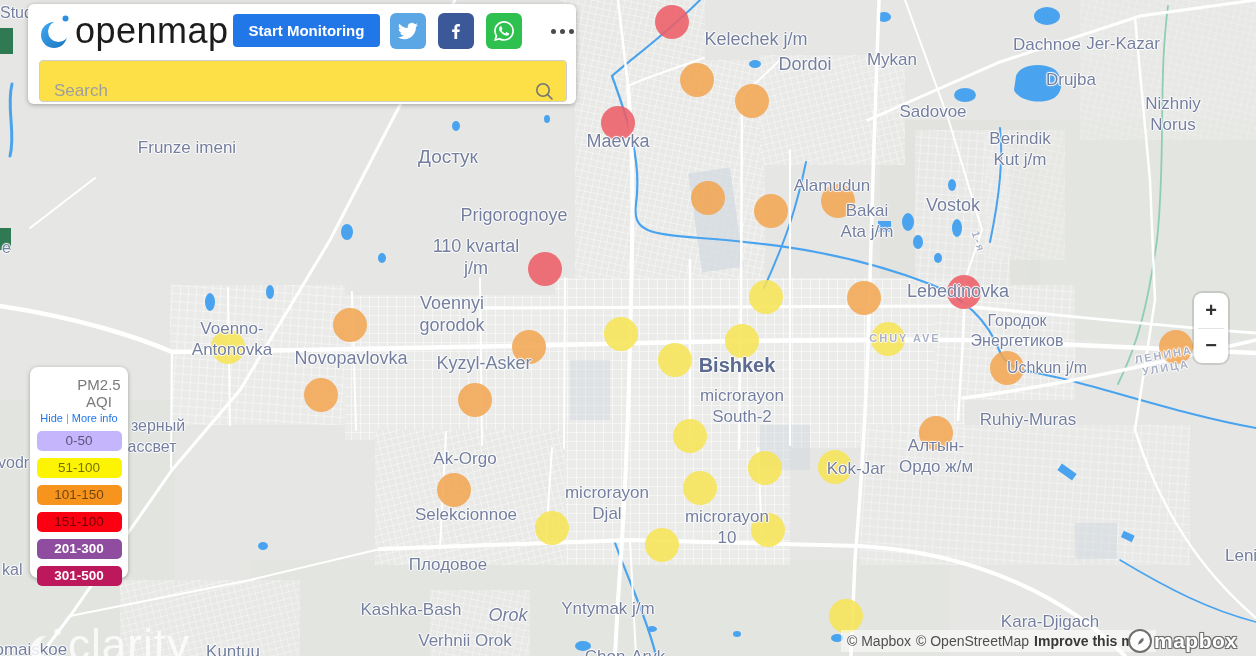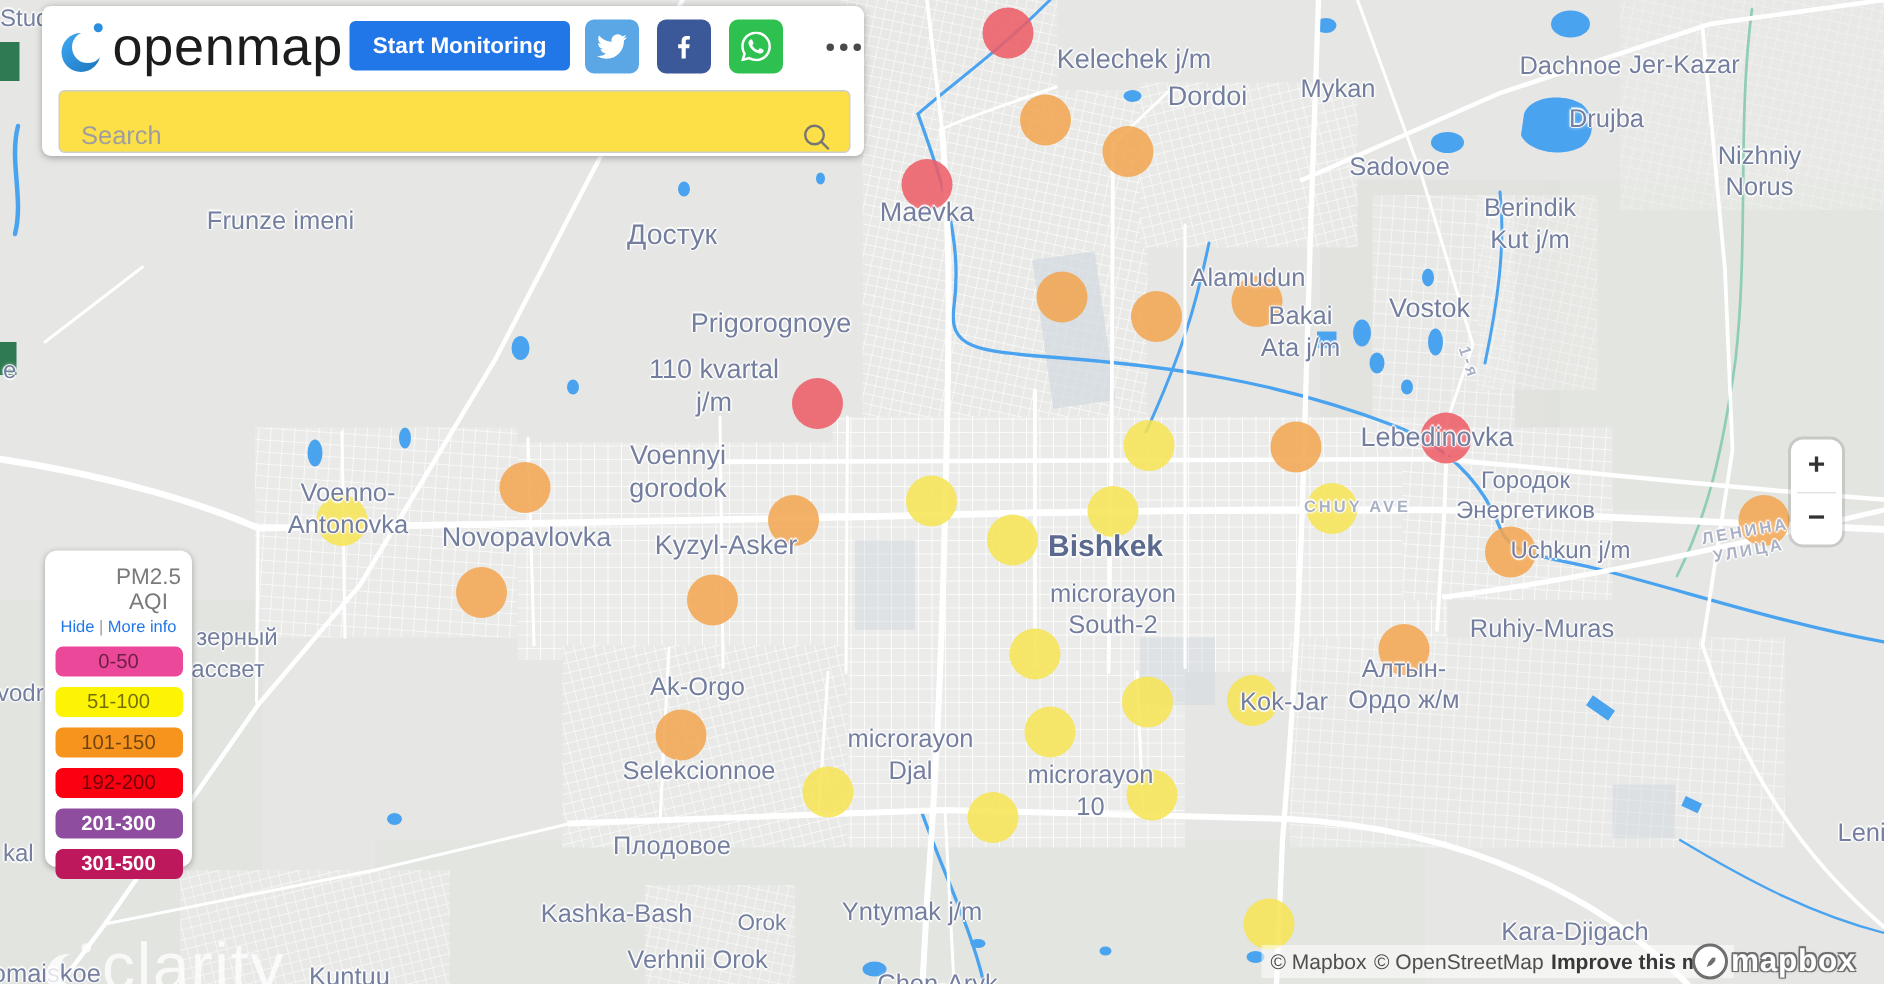--- a/index.html
+++ b/index.html
@@ -365,7 +365,7 @@
       <a style="color: rgb(33, 118, 232);">Hide</a><span class="sep">|</span><a style="color: rgb(33, 118, 232);">More info</a>
     </div>
     <div>
-        <div class="pill" style="background: #ec4899;">0-50</div>
+        <div class="pill" style="background: #c4b5fd;">0-50</div>
         <div class="pill" style="background: rgb(253, 244, 3);">51-100</div>
         <div class="pill" style="background: rgb(247, 148, 30);">101-150</div>
         <div class="pill" style="background: rgb(250, 0, 17);">192-200</div>

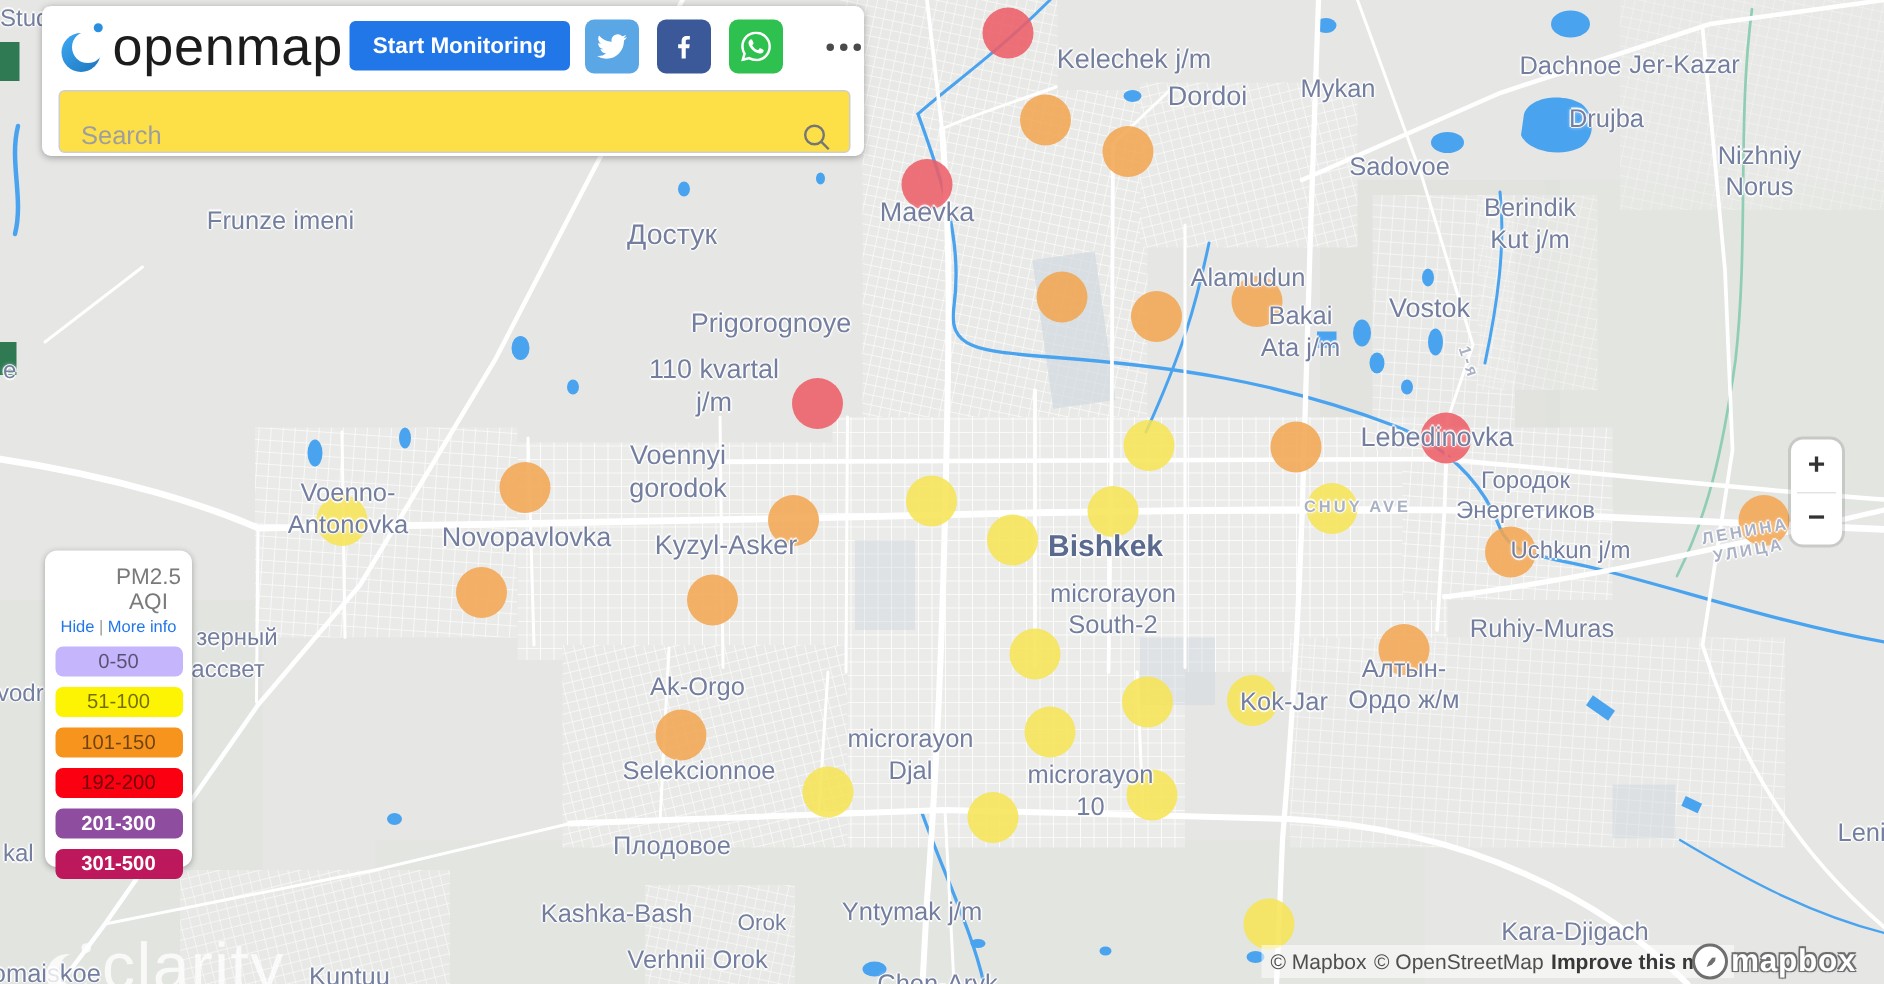--- a/index.html
+++ b/index.html
@@ -368,7 +368,7 @@
         <div class="pill" style="background: #c4b5fd;">0-50</div>
         <div class="pill" style="background: rgb(253, 244, 3);">51-100</div>
         <div class="pill" style="background: rgb(247, 148, 30);">101-150</div>
-        <div class="pill" style="background: rgb(250, 0, 17);">192-200</div>
+        <div class="pill" style="background: rgb(250, 0, 17);">151-100</div>
         <div class="pill light" style="background: rgb(142, 77, 158);">201-300</div>
         <div class="pill light" style="background: #be185d;">301-500</div>
       </div>

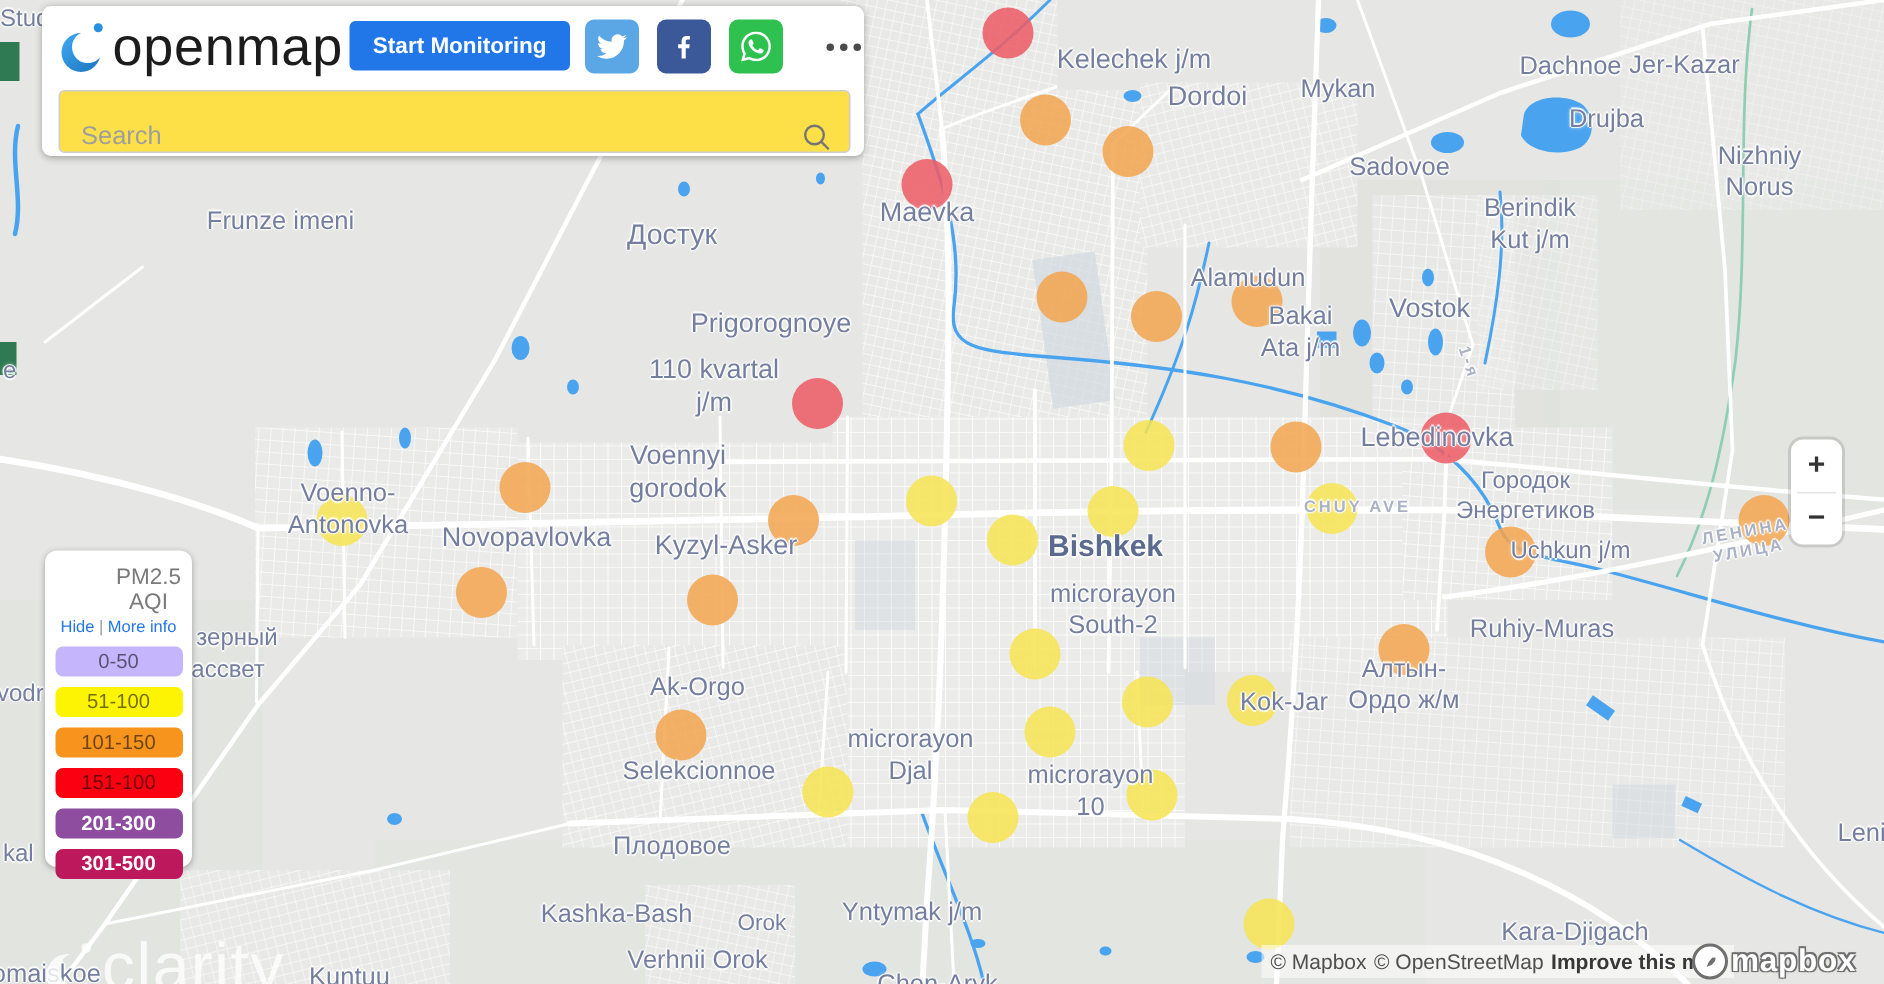--- a/index.html
+++ b/index.html
@@ -298,7 +298,7 @@
         <div class="map-label" style="left: 466px; top: 515px; font-size: 17px;">Selekcionnoe</div>
         <div class="map-label" style="left: 448px; top: 565px; font-size: 17px;">Плодовое</div>
         <div class="map-label" style="left: 411px; top: 610px; font-size: 17px;">Kashka-Bash</div>
-        <div class="map-label" style="left: 508px; top: 616px; font-size: 15px;">Orok</div>
+        <div class="map-label" style="left: 508px; top: 616px; font-size: 18px; font-style: italic;">Orok</div>
         <div class="map-label" style="left: 465px; top: 641px; font-size: 17px;">Verhnii Orok</div>
         <div class="map-label" style="left: 608px; top: 609px; font-size: 17px;">Yntymak j/m</div>
         <div class="map-label" style="left: 1050px; top: 622px; font-size: 17px;">Kara-Djigach</div>

